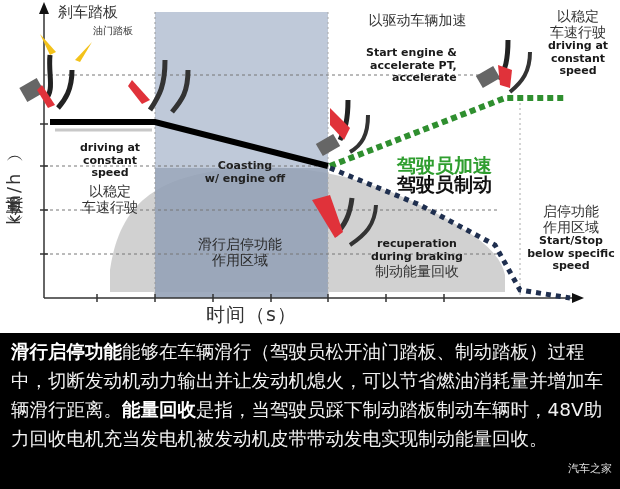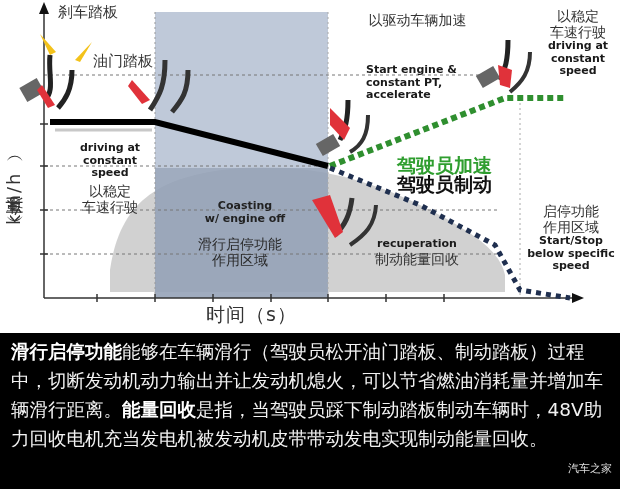--- a/index.html
+++ b/index.html
@@ -96,7 +96,7 @@
   </svg>
 
   <div class="lbl cn" style="left:58px;top:4px;font-size:15px;">刹车踏板</div>
-  <div class="lbl cn" style="left:93px;top:25px;font-size:15px;margin-top:28px;">油门踏板</div>
+  <div class="lbl cn" style="left:93px;top:25px;font-size:10px;">油门踏板</div>
 
   <div class="axis-y">车速（km/h）</div>
   <div class="axis-x">时间（s）</div>

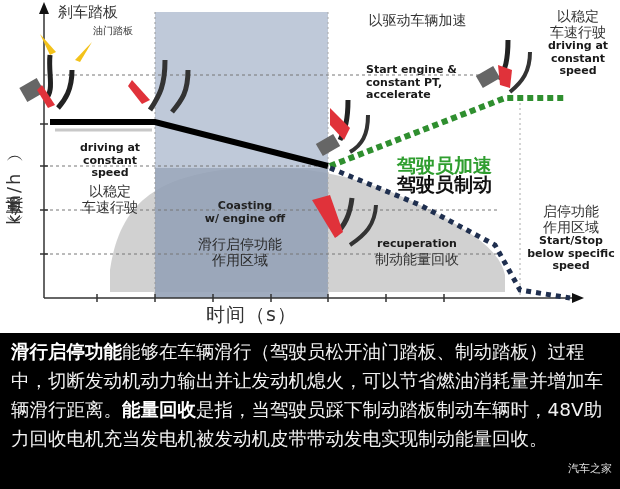--- a/index.html
+++ b/index.html
@@ -121,7 +121,7 @@
   <div class="lbl" style="left:355px;top:12px;width:125px;">
     <div class="cn">以驱动车辆加速</div>
   </div>
-  <div class="lbl" style="left:366px;top:64px;text-align:left;">
+  <div class="lbl" style="left:366px;top:47px;text-align:right;">
     <div class="en">Start engine &amp;</div>
     <div class="en">constant PT,</div>
     <div class="en">accelerate</div>

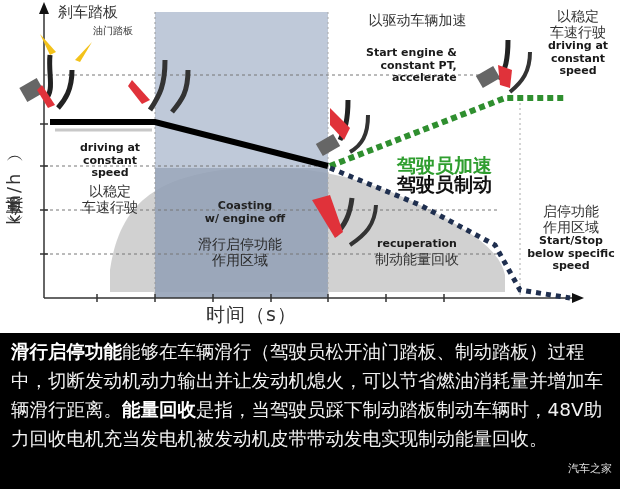--- a/index.html
+++ b/index.html
@@ -123,7 +123,7 @@
   </div>
   <div class="lbl" style="left:366px;top:47px;text-align:right;">
     <div class="en">Start engine &amp;</div>
-    <div class="en">constant PT,</div>
+    <div class="en">accelerate PT,</div>
     <div class="en">accelerate</div>
   </div>
 

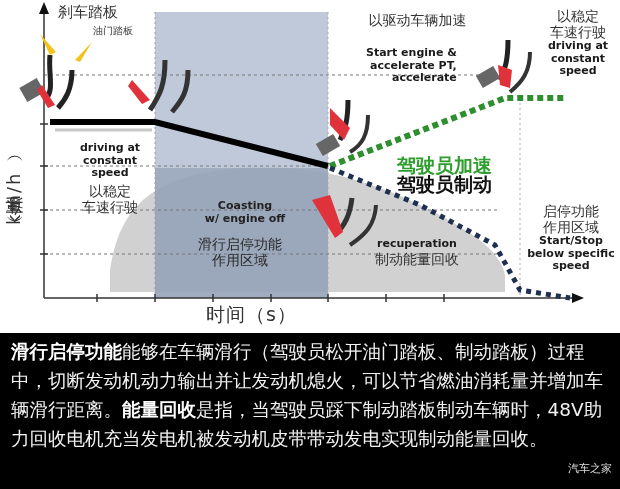--- a/index.html
+++ b/index.html
@@ -110,7 +110,7 @@
   </div>
 
   <div class="lbl" style="left:195px;top:160px;width:100px;">
-    <div class="en" style="color:#222;margin-top:40px;">Coasting</div>
+    <div class="en" style="color:#222;">Coasting</div>
     <div class="en" style="color:#222;">w/ engine off</div>
   </div>
   <div class="lbl" style="left:185px;top:236px;width:110px;">

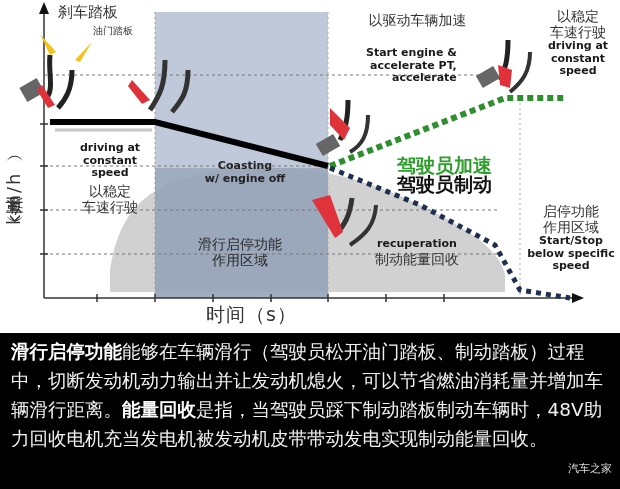--- a/index.html
+++ b/index.html
@@ -140,6 +140,7 @@
 
   <div class="lbl" style="left:367px;top:238px;width:100px;">
     <div class="en">recuperation</div>
+    <div class="en">during braking</div>
     <div class="cn">制动能量回收</div>
   </div>
 

